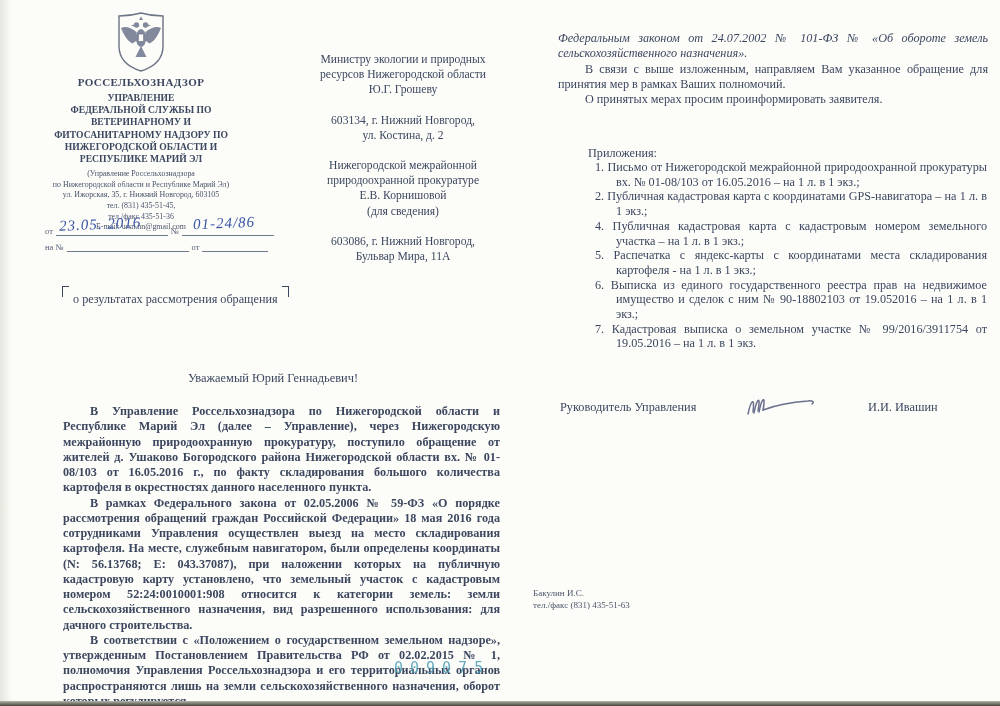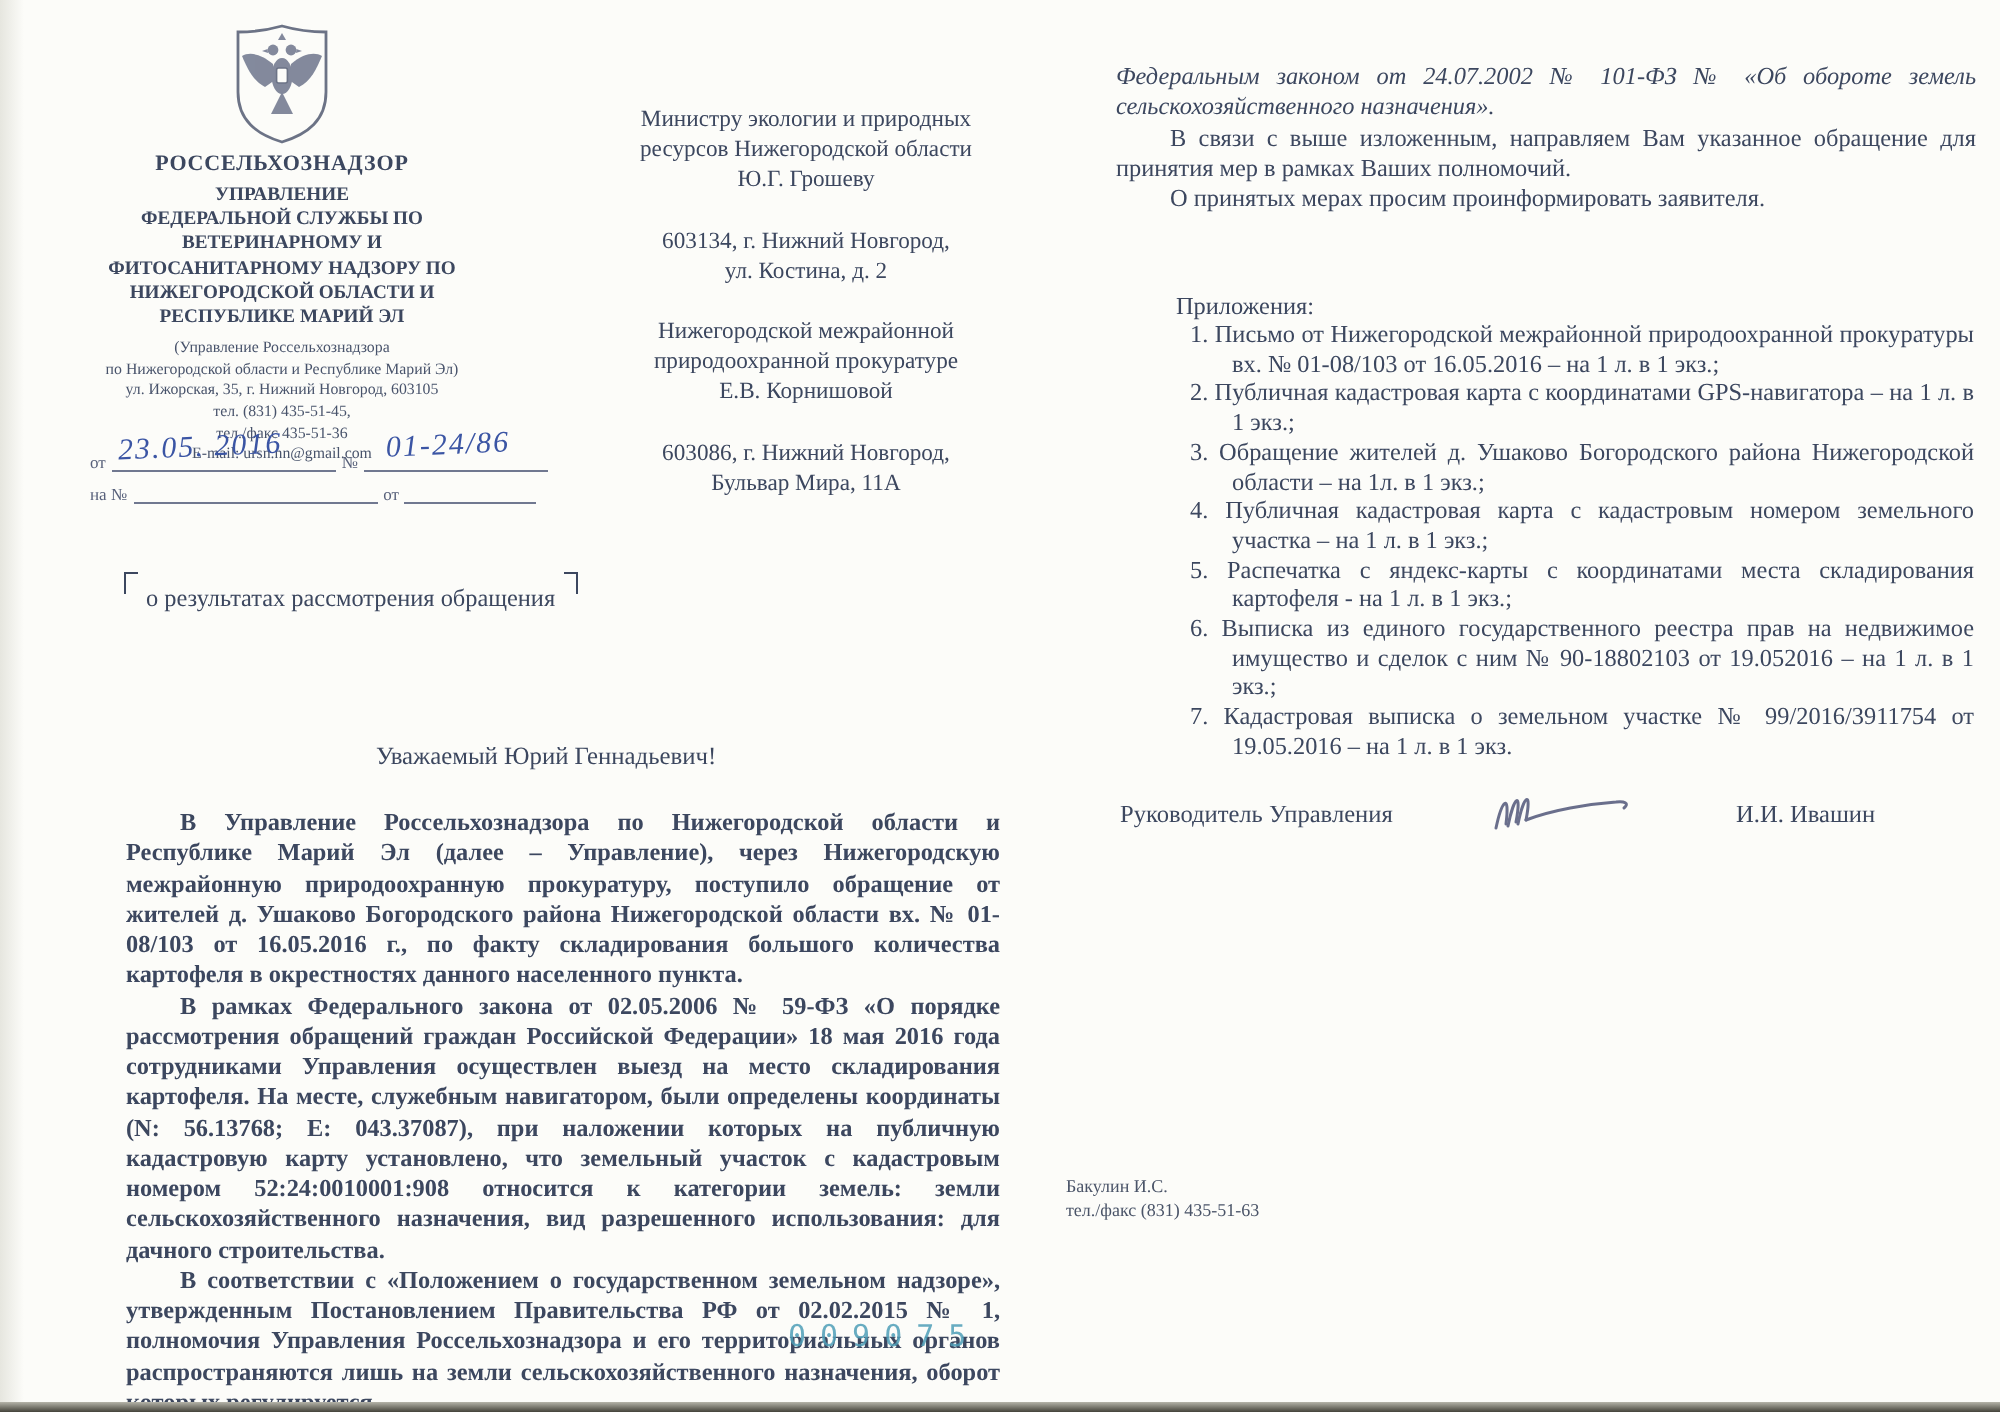--- a/index.html
+++ b/index.html
@@ -127,6 +127,7 @@
       <div>Нижегородской межрайонной</div>
       <div>природоохранной прокуратуре</div>
       <div>Е.В. Корнишовой</div>
+      <div>(для сведения)</div>
     </div>
     <div class="blk">
       <div>603086, г. Нижний Новгород,</div>

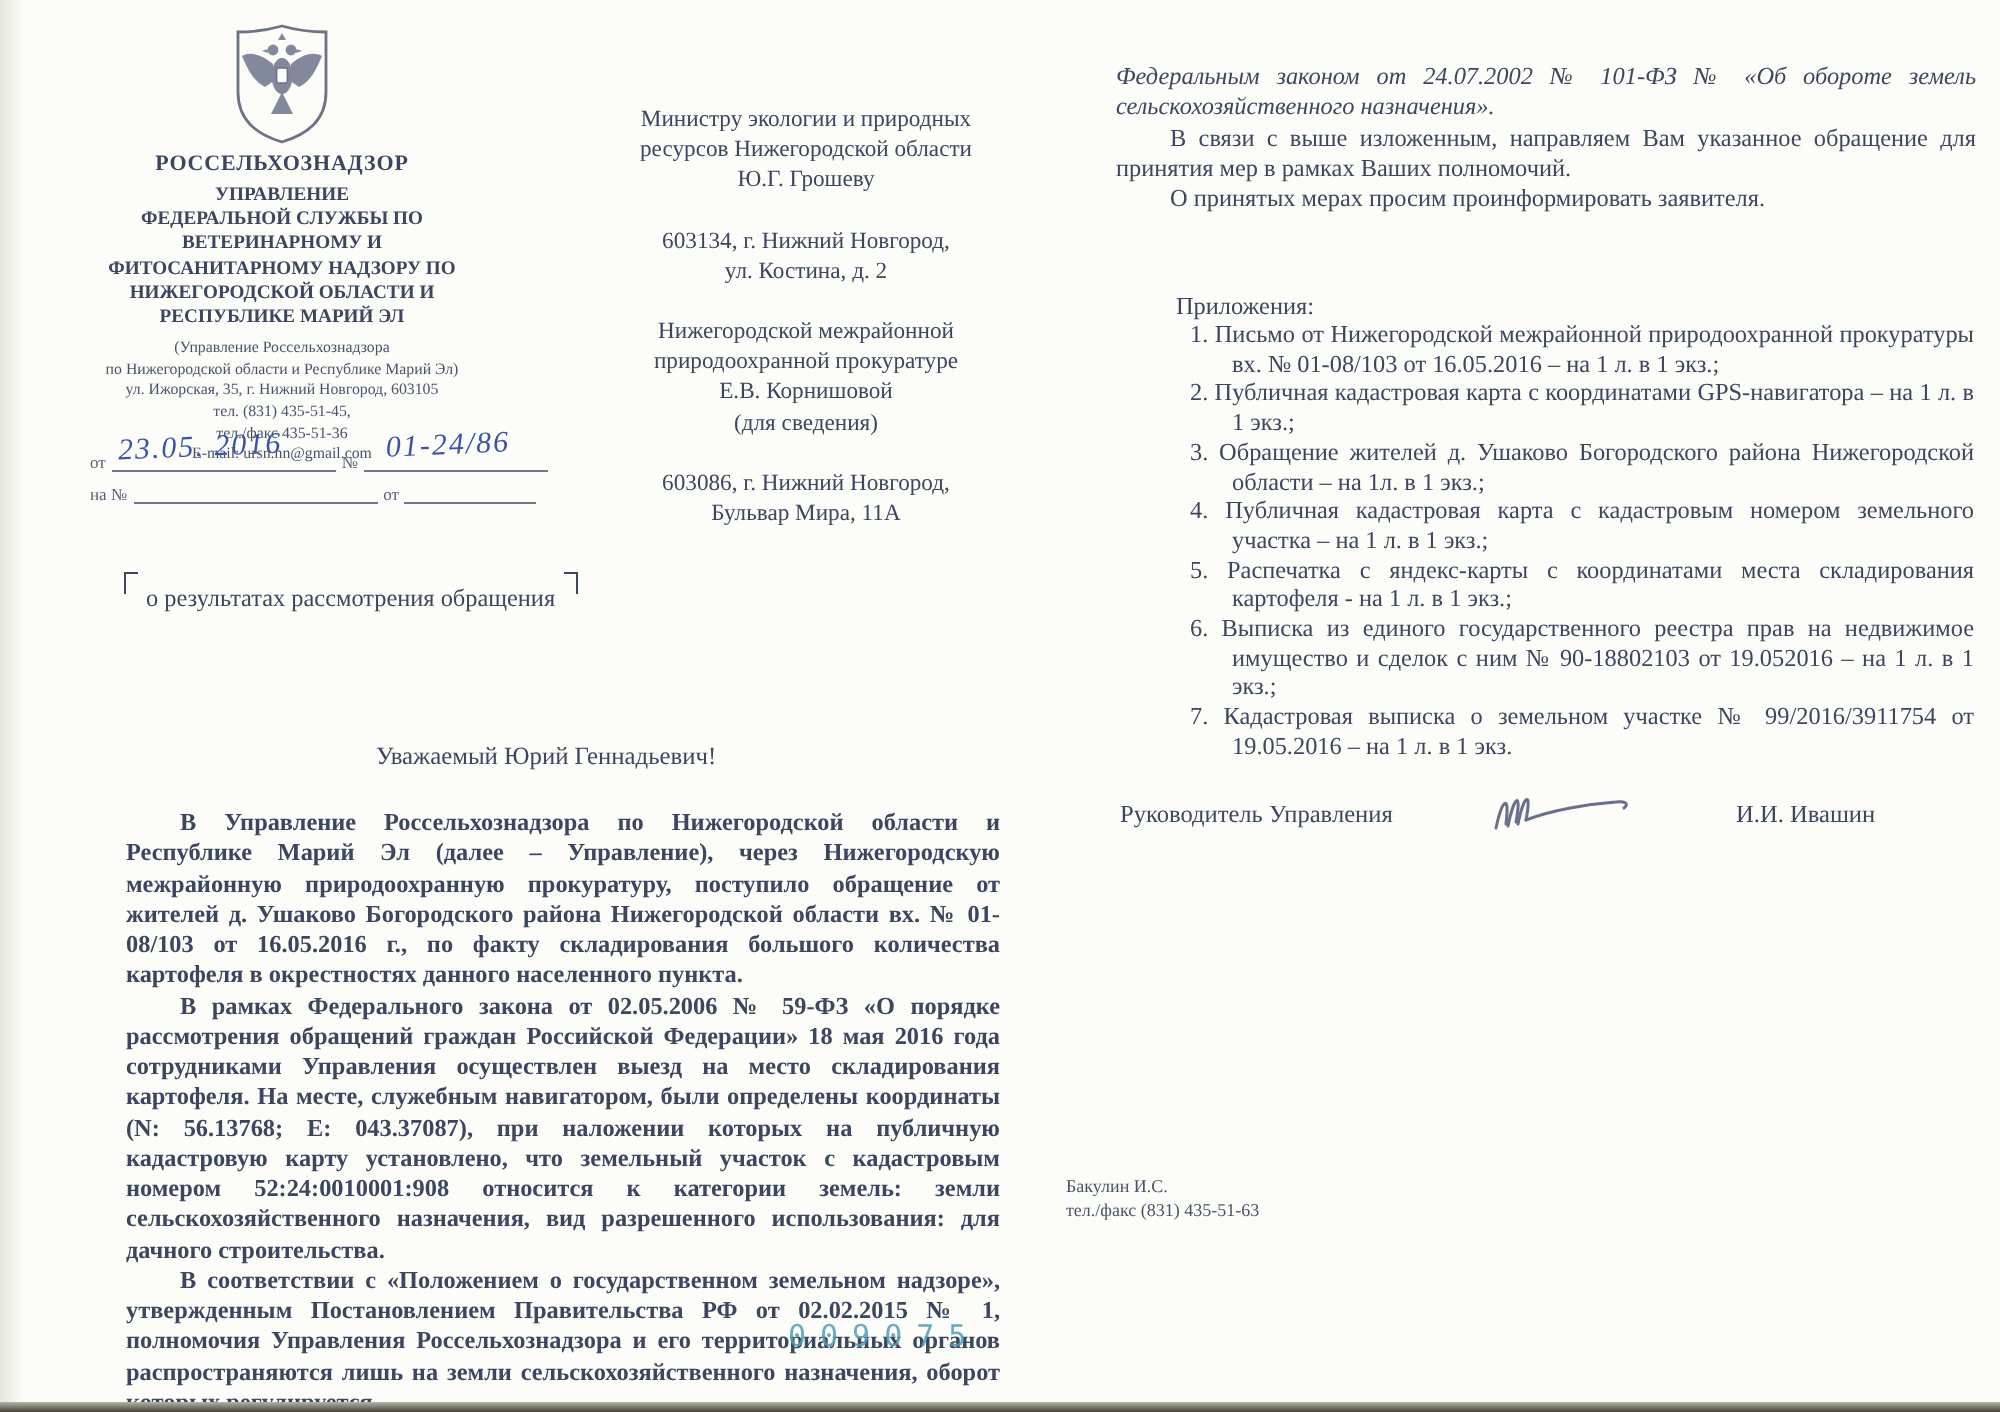--- a/index.html
+++ b/index.html
@@ -160,7 +160,6 @@
   <div class="abs attlist">
     <p class="item">1. Письмо от Нижегородской межрайонной природоохранной прокуратуры вх. № 01-08/103 от 16.05.2016 – на 1 л. в 1 экз.;</p>
     <p class="item">2. Публичная кадастровая карта с координатами GPS-навигатора – на 1 л. в 1 экз.;</p>
-    <p class="item">3. Обращение жителей д. Ушаково Богородского района Нижегородской области – на 1л. в 1 экз.;</p>
     <p class="item">4. Публичная кадастровая карта с кадастровым номером земельного участка – на 1 л. в 1 экз.;</p>
     <p class="item">5. Распечатка с яндекс-карты с координатами места складирования картофеля - на 1 л. в 1 экз.;</p>
     <p class="item">6. Выписка из единого государственного реестра прав на недвижимое имущество и сделок с ним № 90-18802103 от 19.052016 – на 1 л. в 1 экз.;</p>

